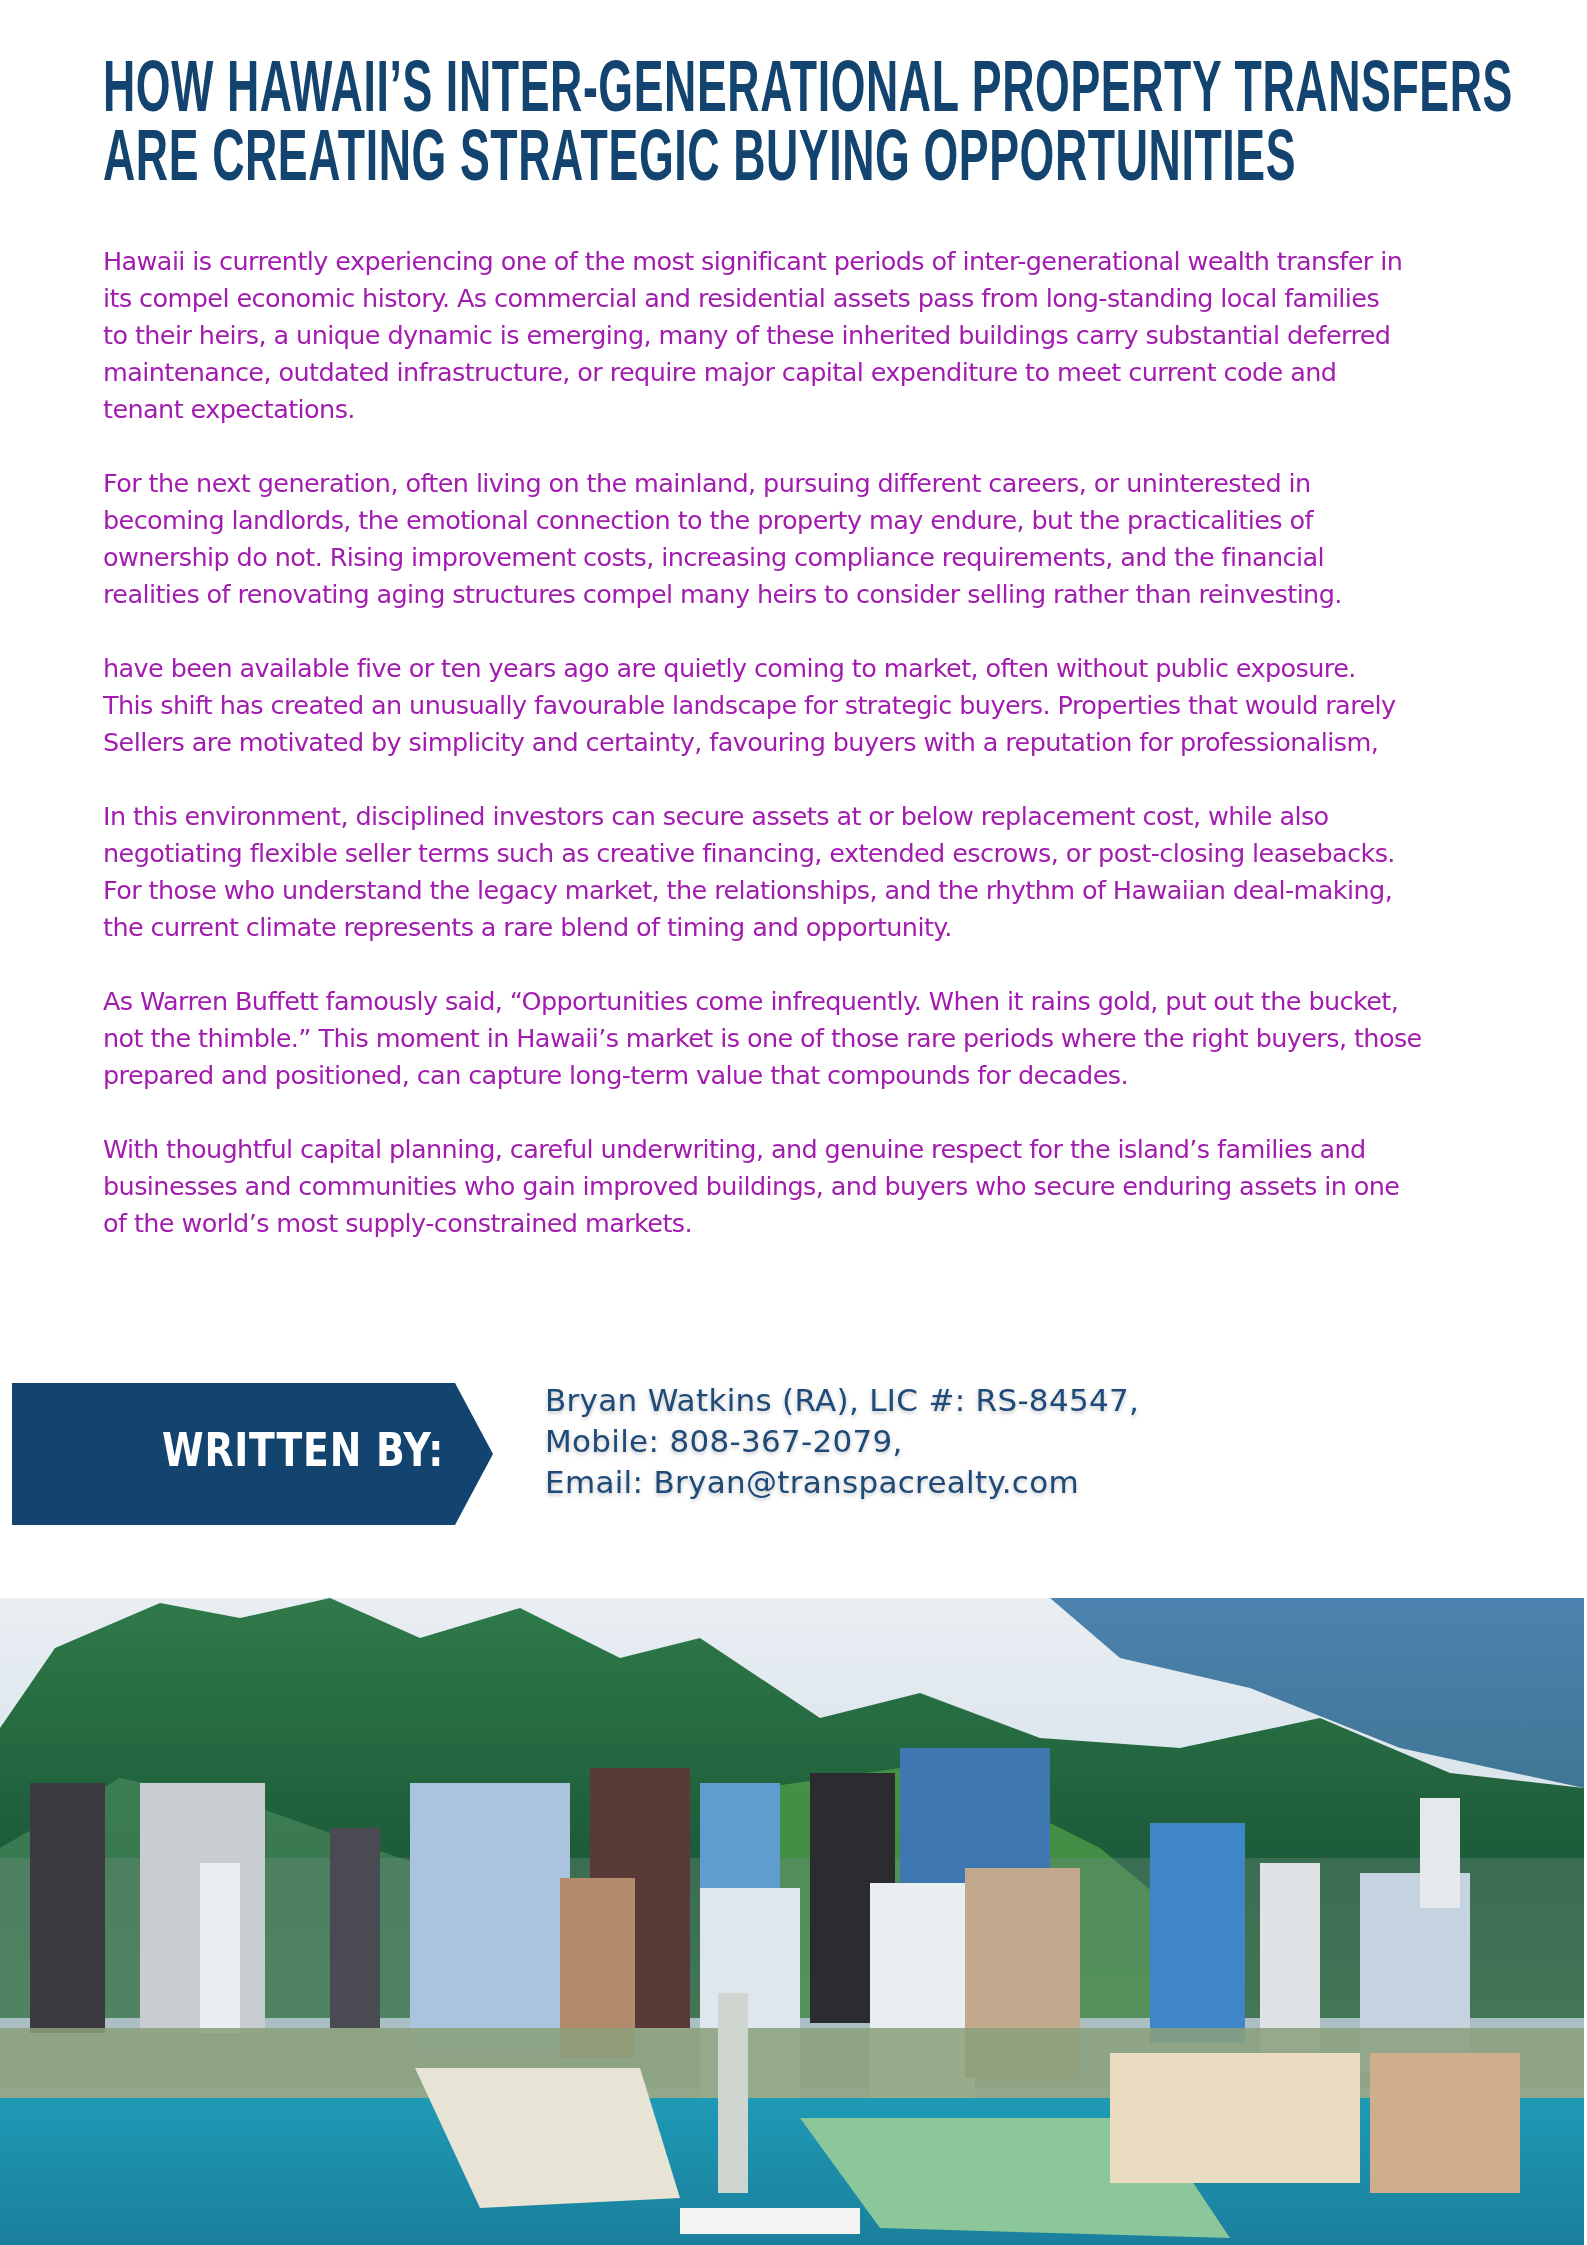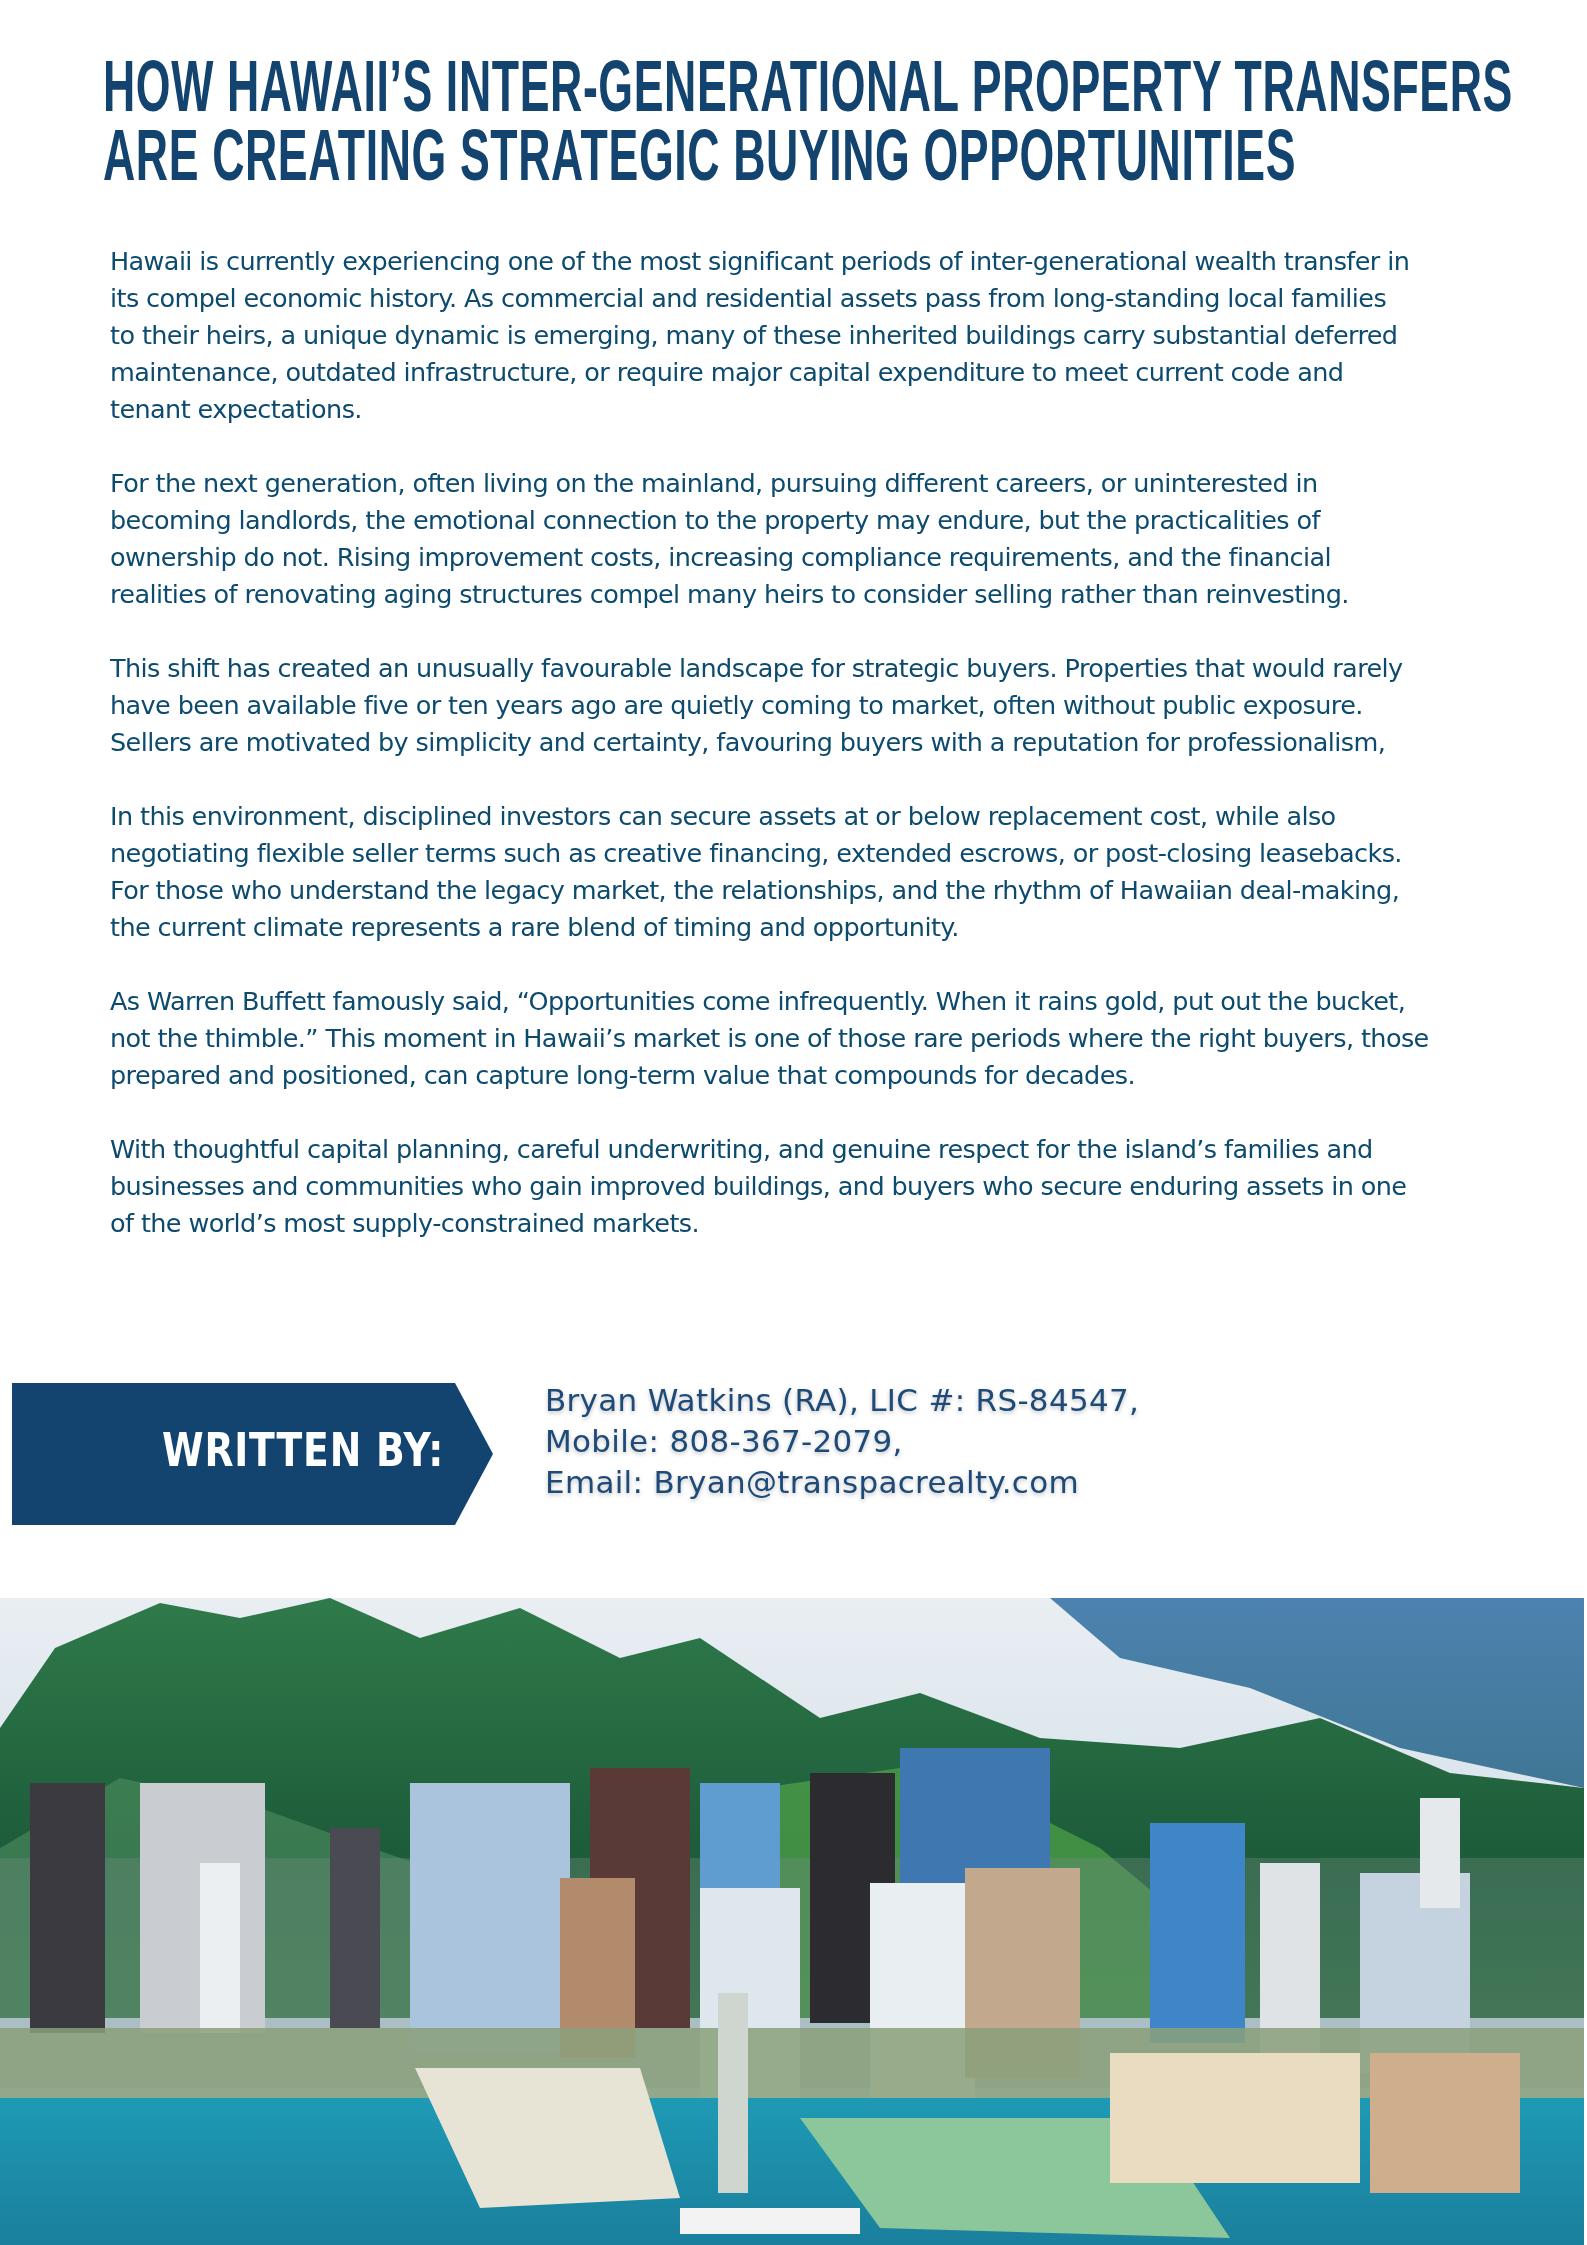--- a/index.html
+++ b/index.html
@@ -13,9 +13,9 @@
   }
   .title span { display: block; }
   .body-text {
-    position: absolute; left: 110px; top: 243px; width: 1400px;
+    position: absolute; left: 103px; top: 243px; width: 1400px;
     font-family: "DejaVu Sans", sans-serif; font-size: 25.5px; line-height: 37px;
-    color: #0c4a6e; letter-spacing: -0.6px;
+    color: #a21caf; letter-spacing: -0.6px;
   }
   .body-text p { margin: 0 0 37px 0; white-space: nowrap; }
   .body-text p span { display: block; }

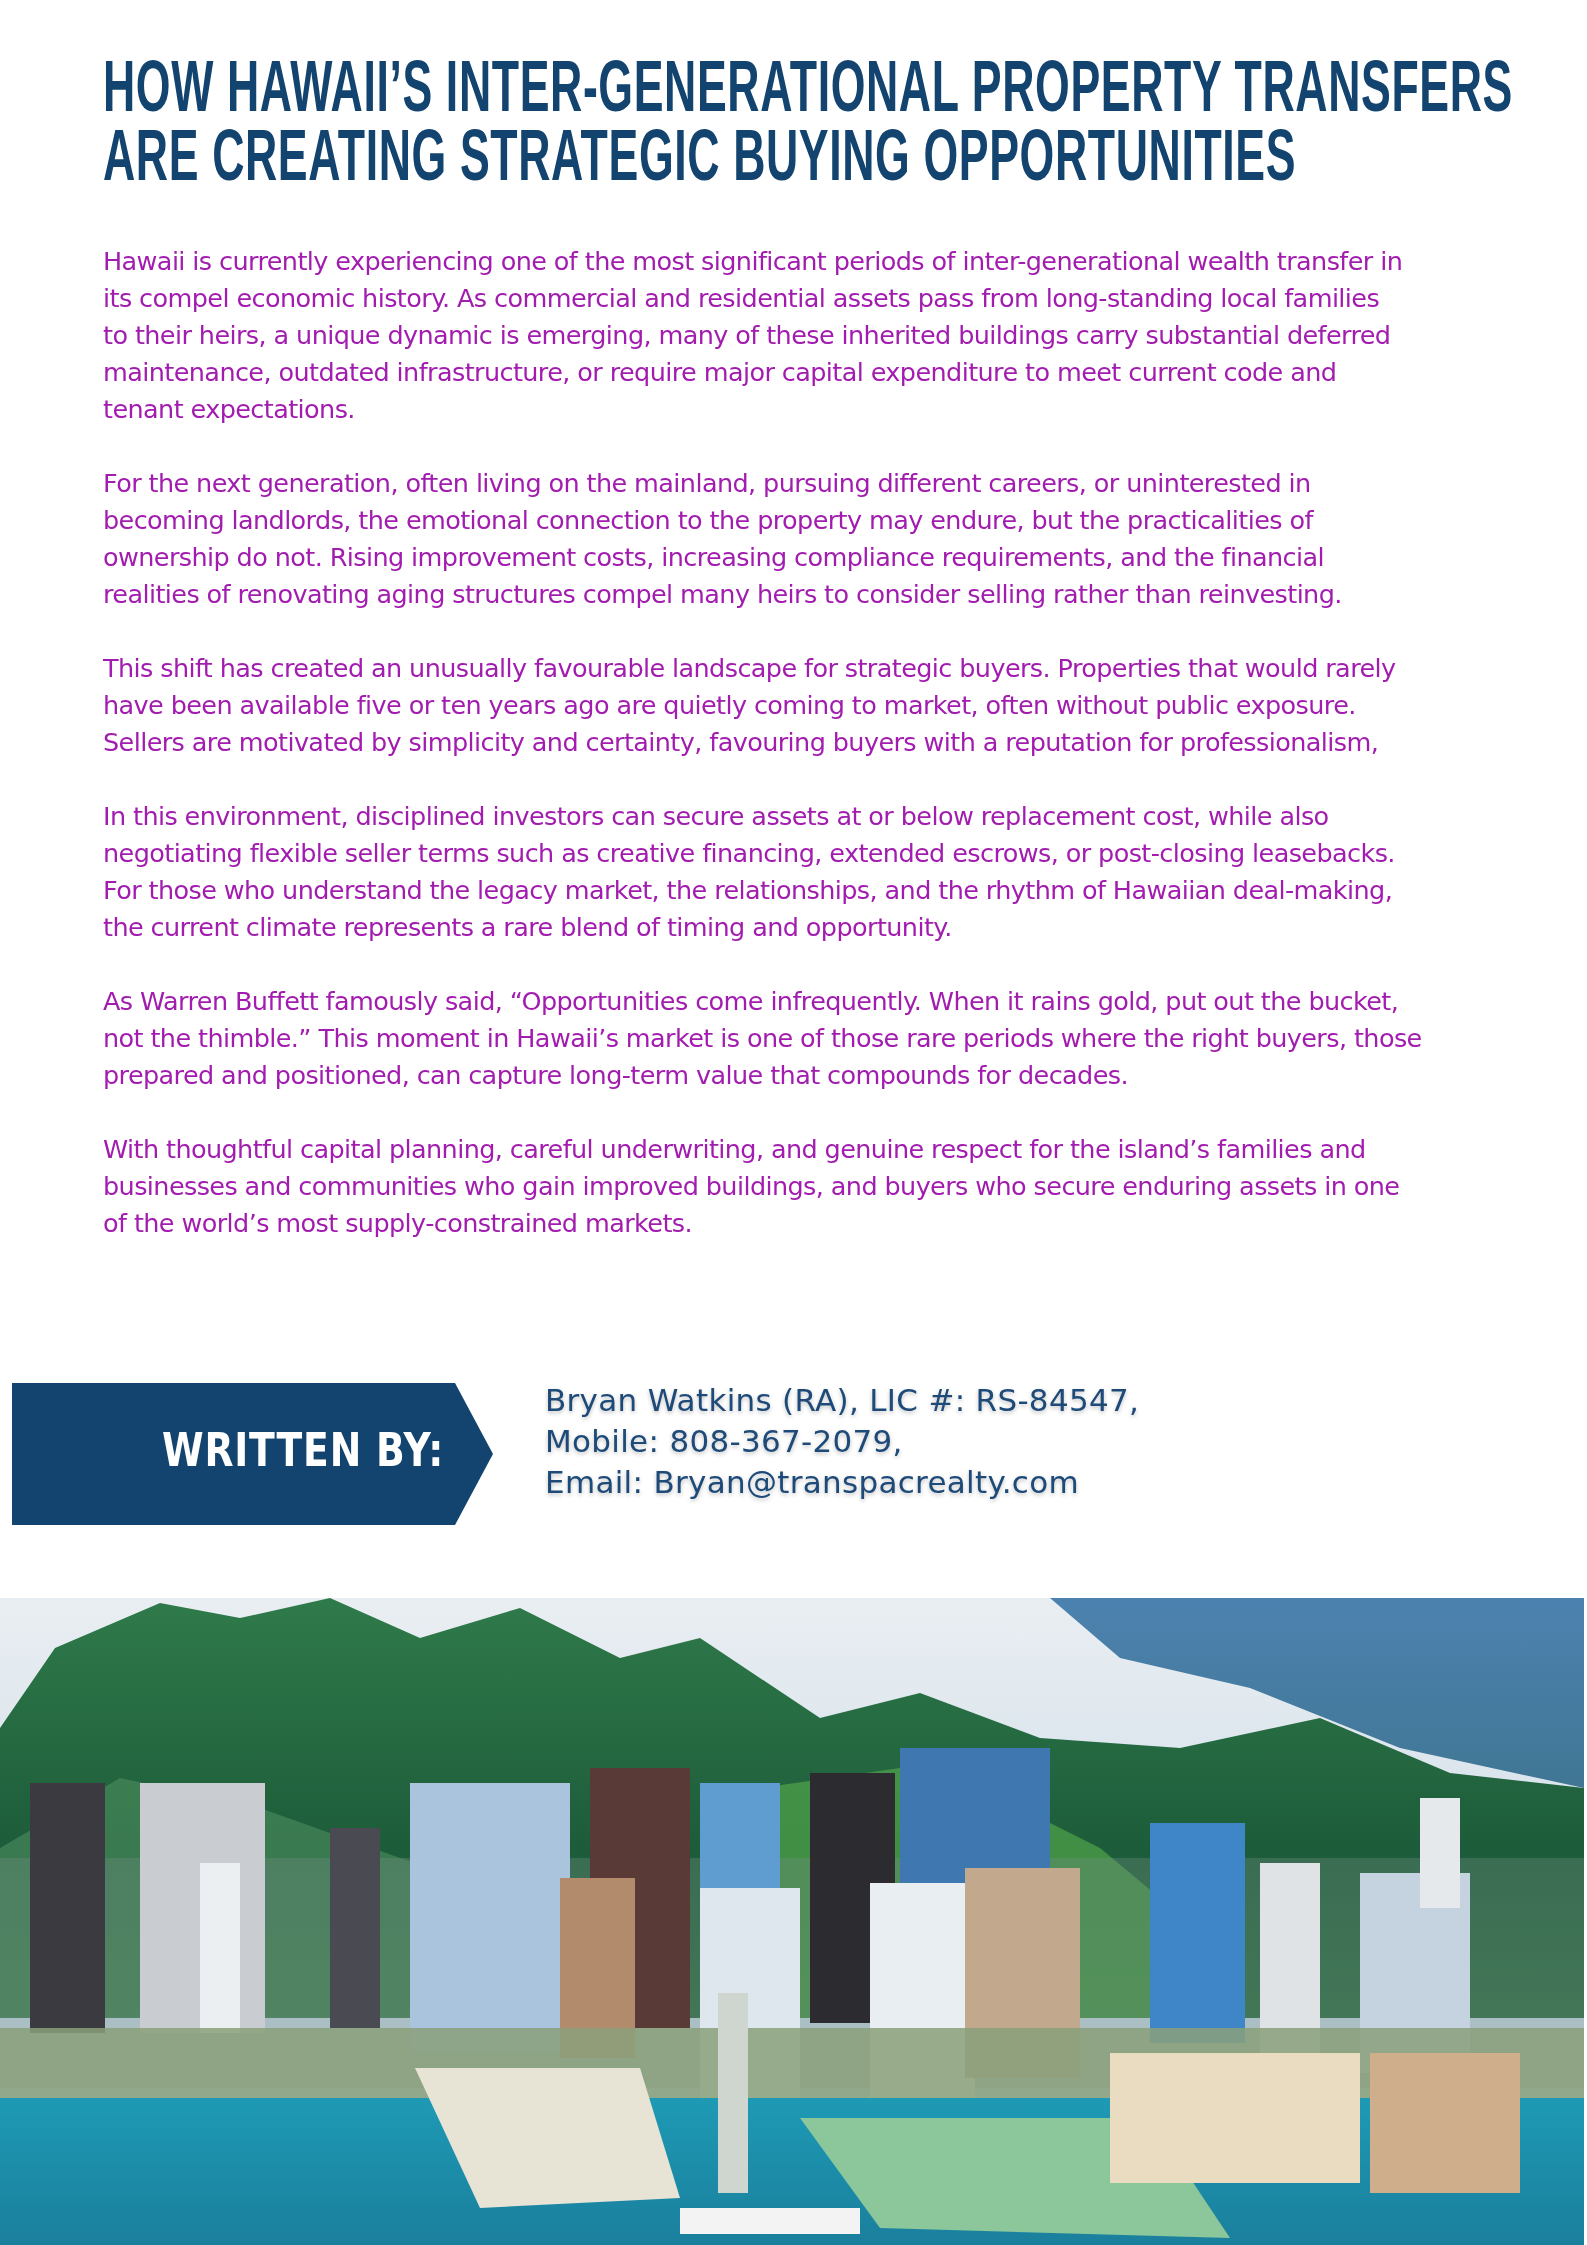--- a/index.html
+++ b/index.html
@@ -58,8 +58,8 @@
     <span>realities of renovating aging structures compel many heirs to consider selling rather than reinvesting.</span>
   </p>
   <p>
+    <span>have been available five or ten years ago are quietly coming to market, often without public exposure.</span>
     <span>This shift has created an unusually favourable landscape for strategic buyers. Properties that would rarely</span>
-    <span>have been available five or ten years ago are quietly coming to market, often without public exposure.</span>
     <span>Sellers are motivated by simplicity and certainty, favouring buyers with a reputation for professionalism,</span>
   </p>
   <p>

